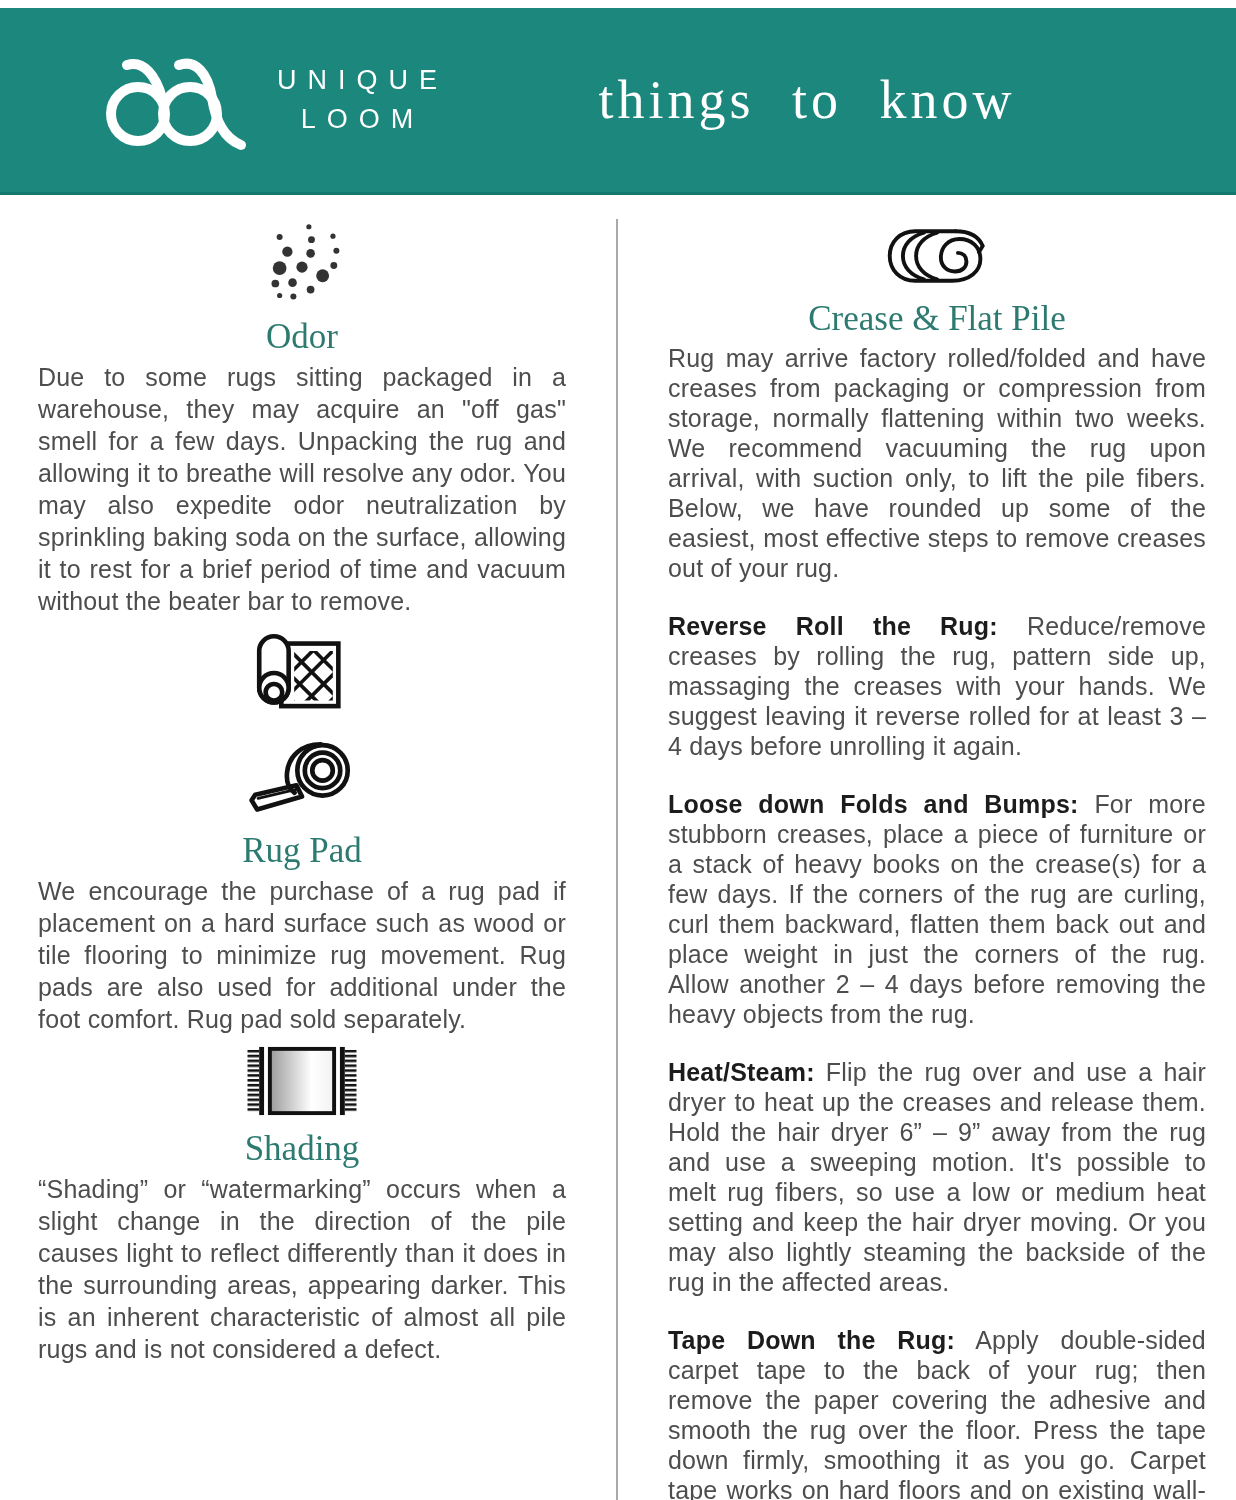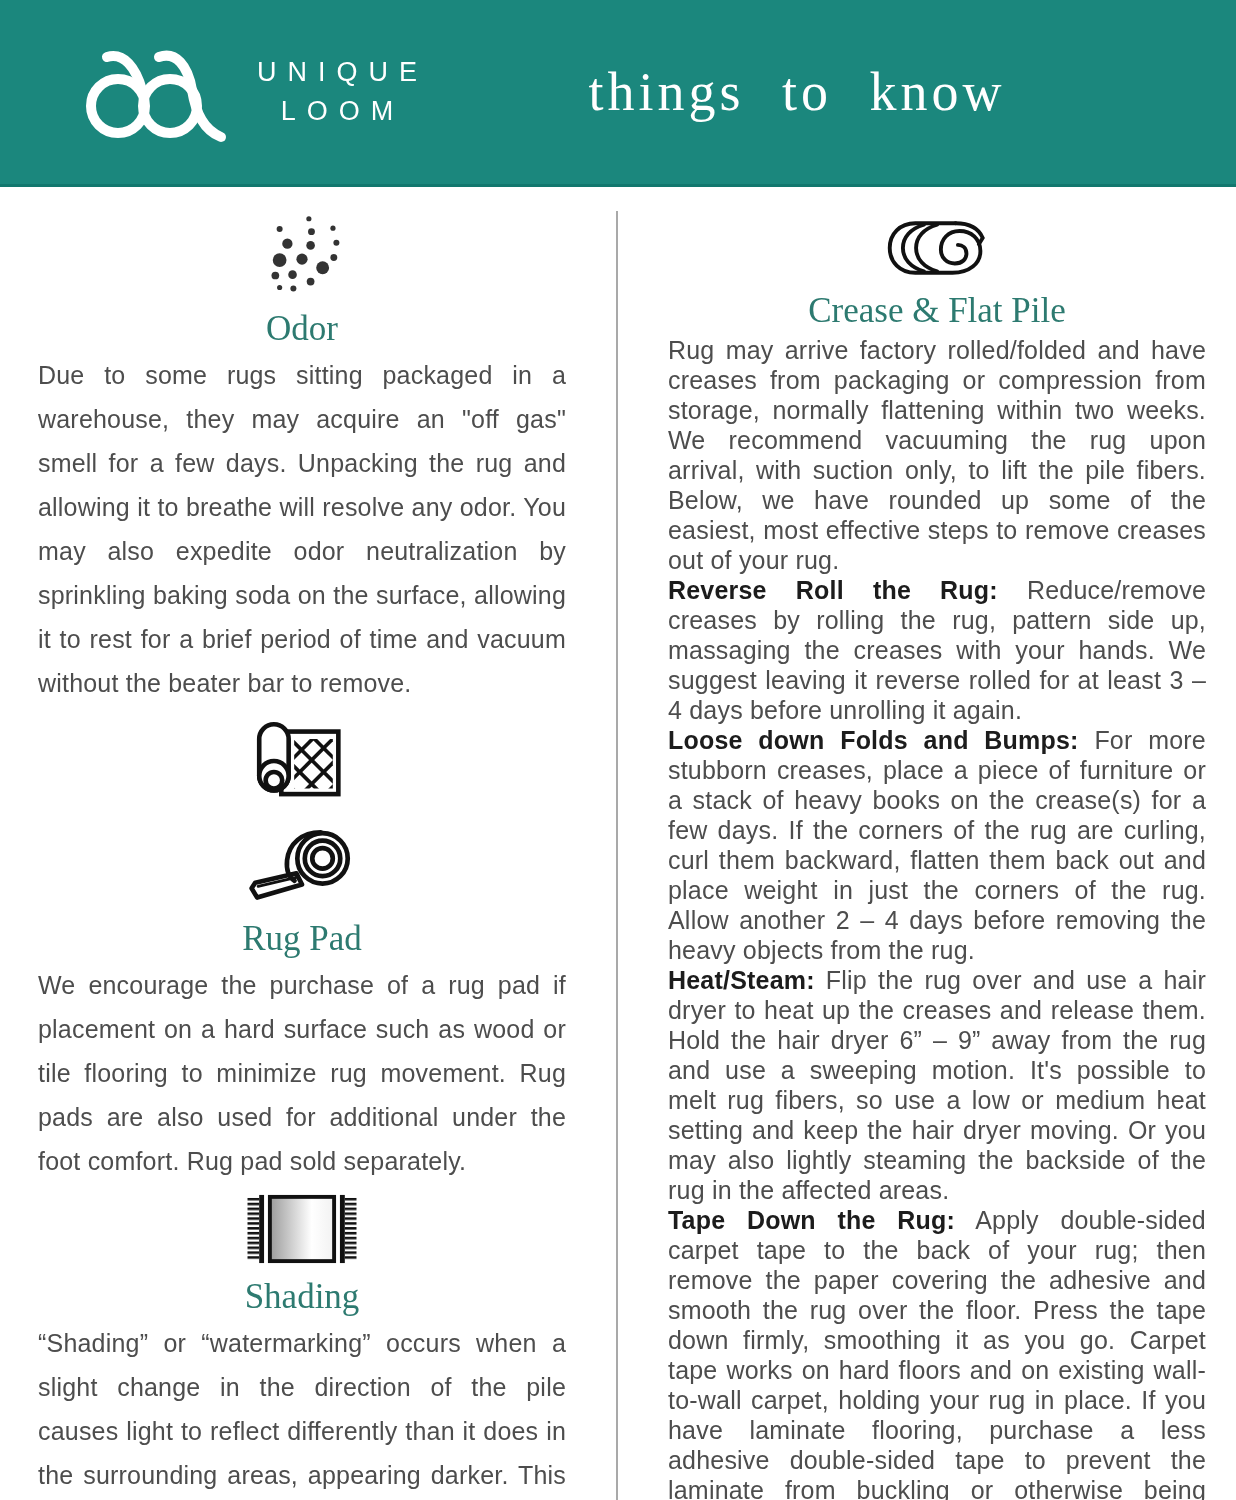--- a/index.html
+++ b/index.html
@@ -8,7 +8,7 @@
 
   
   .header { height:187px; background:#1b877d; display:flex; align-items:center;
-            padding:0 60px 0 76px; border-bottom:3px solid #12776e; }
+            padding:0 60px 0 96px; border-bottom:3px solid #12776e;margin-top:8px; }
   .brand { display:flex; align-items:center; gap:26px; }
   .brand svg { display:block; }
   .brand-text { color:#ffffff; text-align:center; letter-spacing:11px;

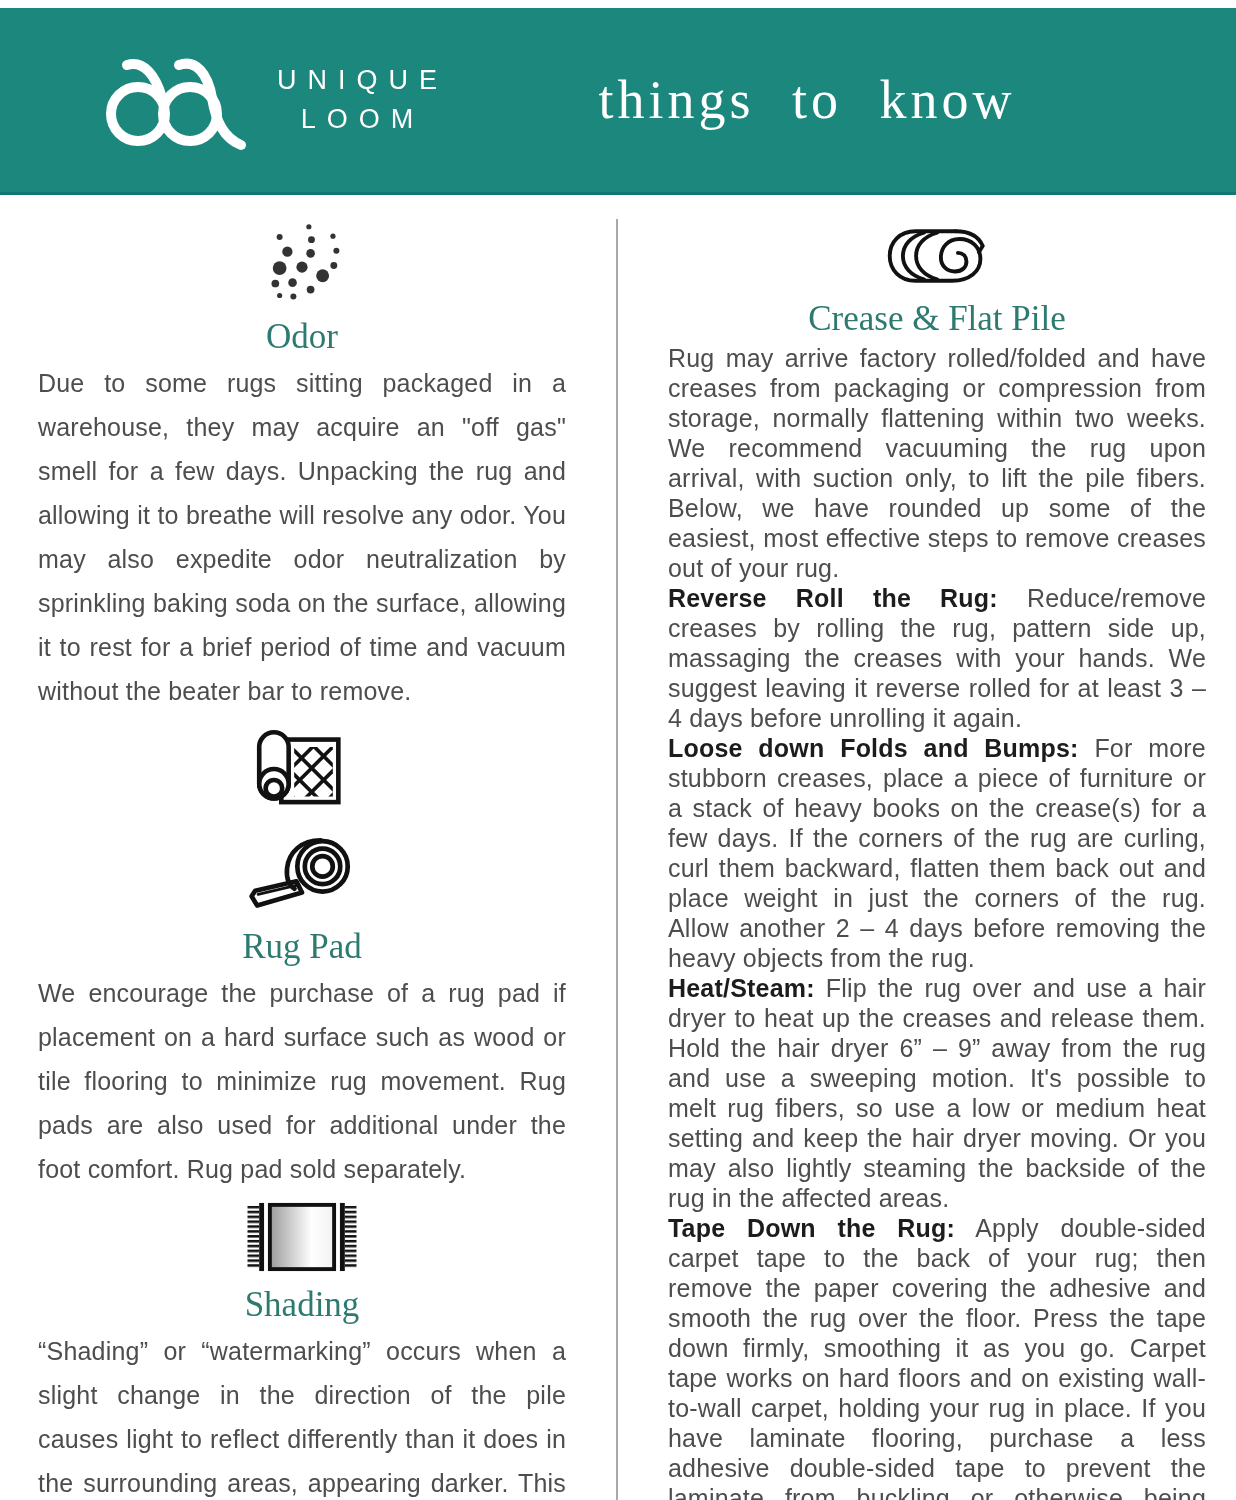--- a/index.html
+++ b/index.html
@@ -28,7 +28,7 @@
   .section-heading { text-align:center; font-family:"Liberation Serif", serif;
                      color:#2d7a70; font-size:35px; font-weight:400;
                      margin:8px 0 4px 0; }
-  .body-text { color:#4d4d4d; font-size:25px; line-height:44px;
+  .body-text { color:#4d4d4d; font-size:25px; line-height:32px;
                text-align:justify; letter-spacing:0.2px; }
   .col-right .body-text { line-height:30px; }
   .section + .section { margin-top:10px; }

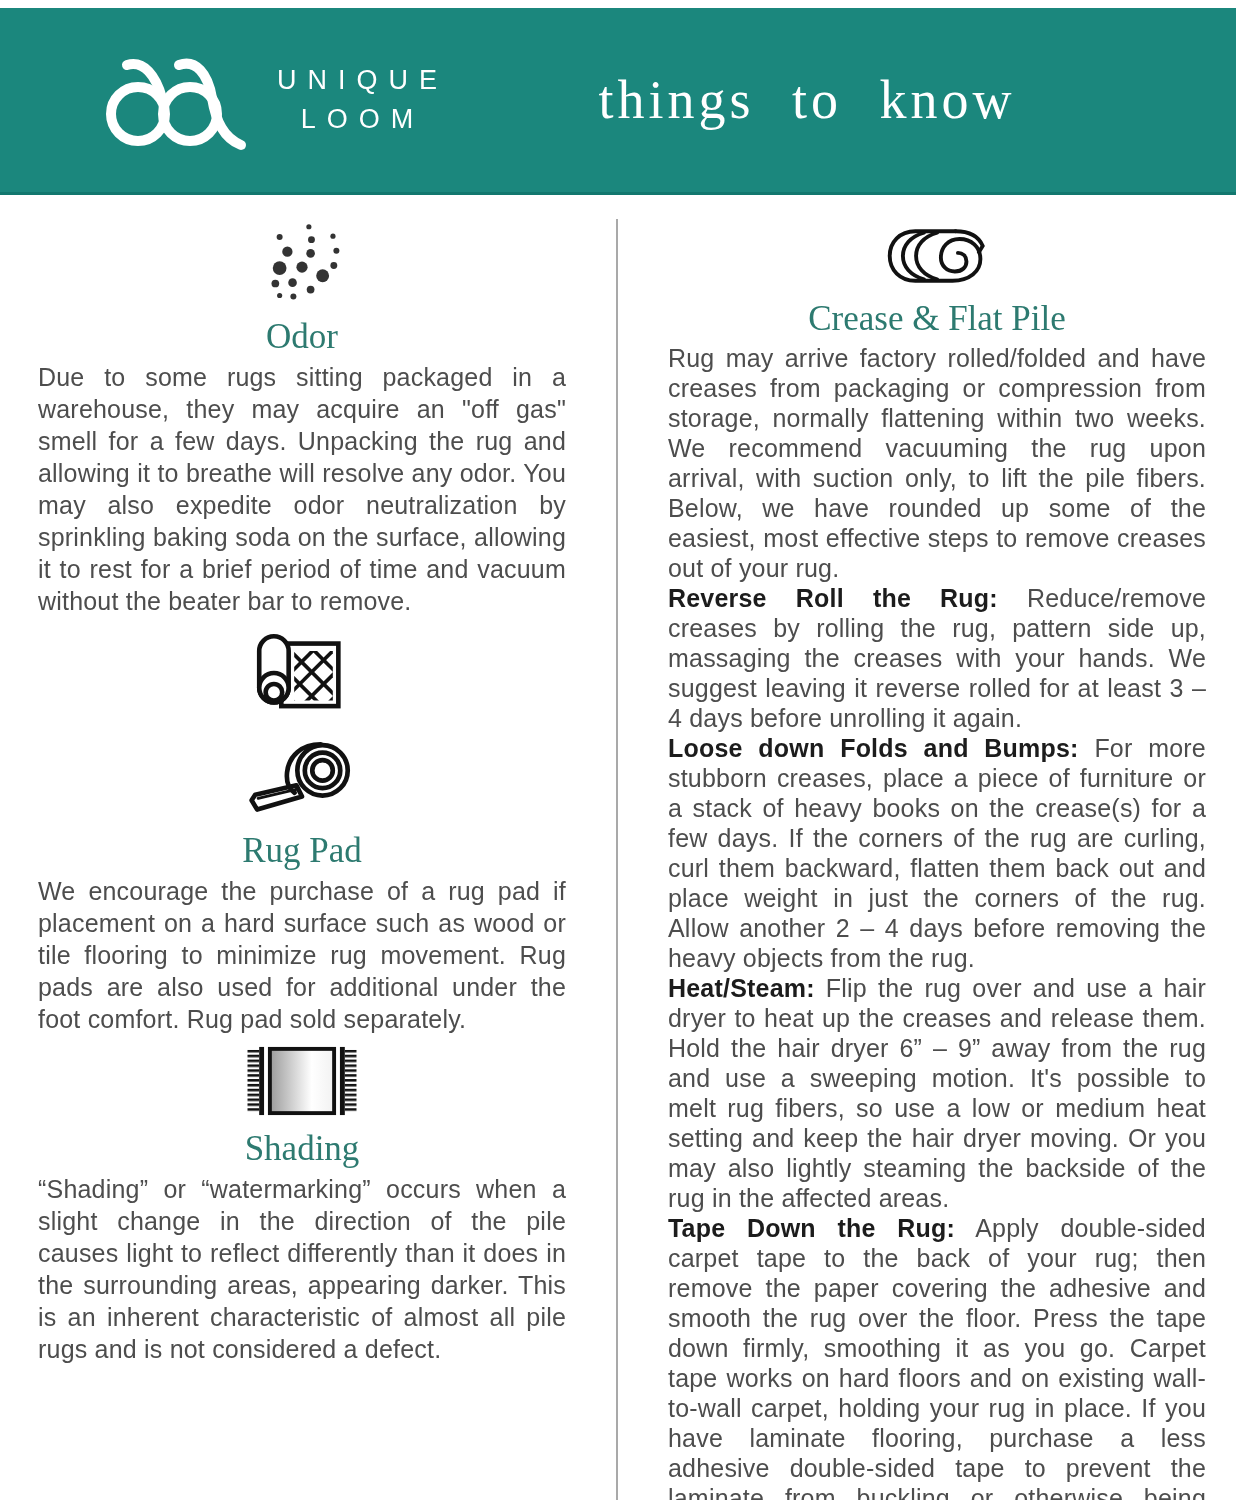--- a/index.html
+++ b/index.html
@@ -32,7 +32,7 @@
                text-align:justify; letter-spacing:0.2px; }
   .col-right .body-text { line-height:30px; }
   .section + .section { margin-top:10px; }
-  .tip { }
+  .tip { margin-top:28px; }
   .tip b { color:#1c1c1c; font-weight:bold; }
   svg .ln { stroke:#111; stroke-width:5; fill:none; stroke-linecap:round; }
 </style>

